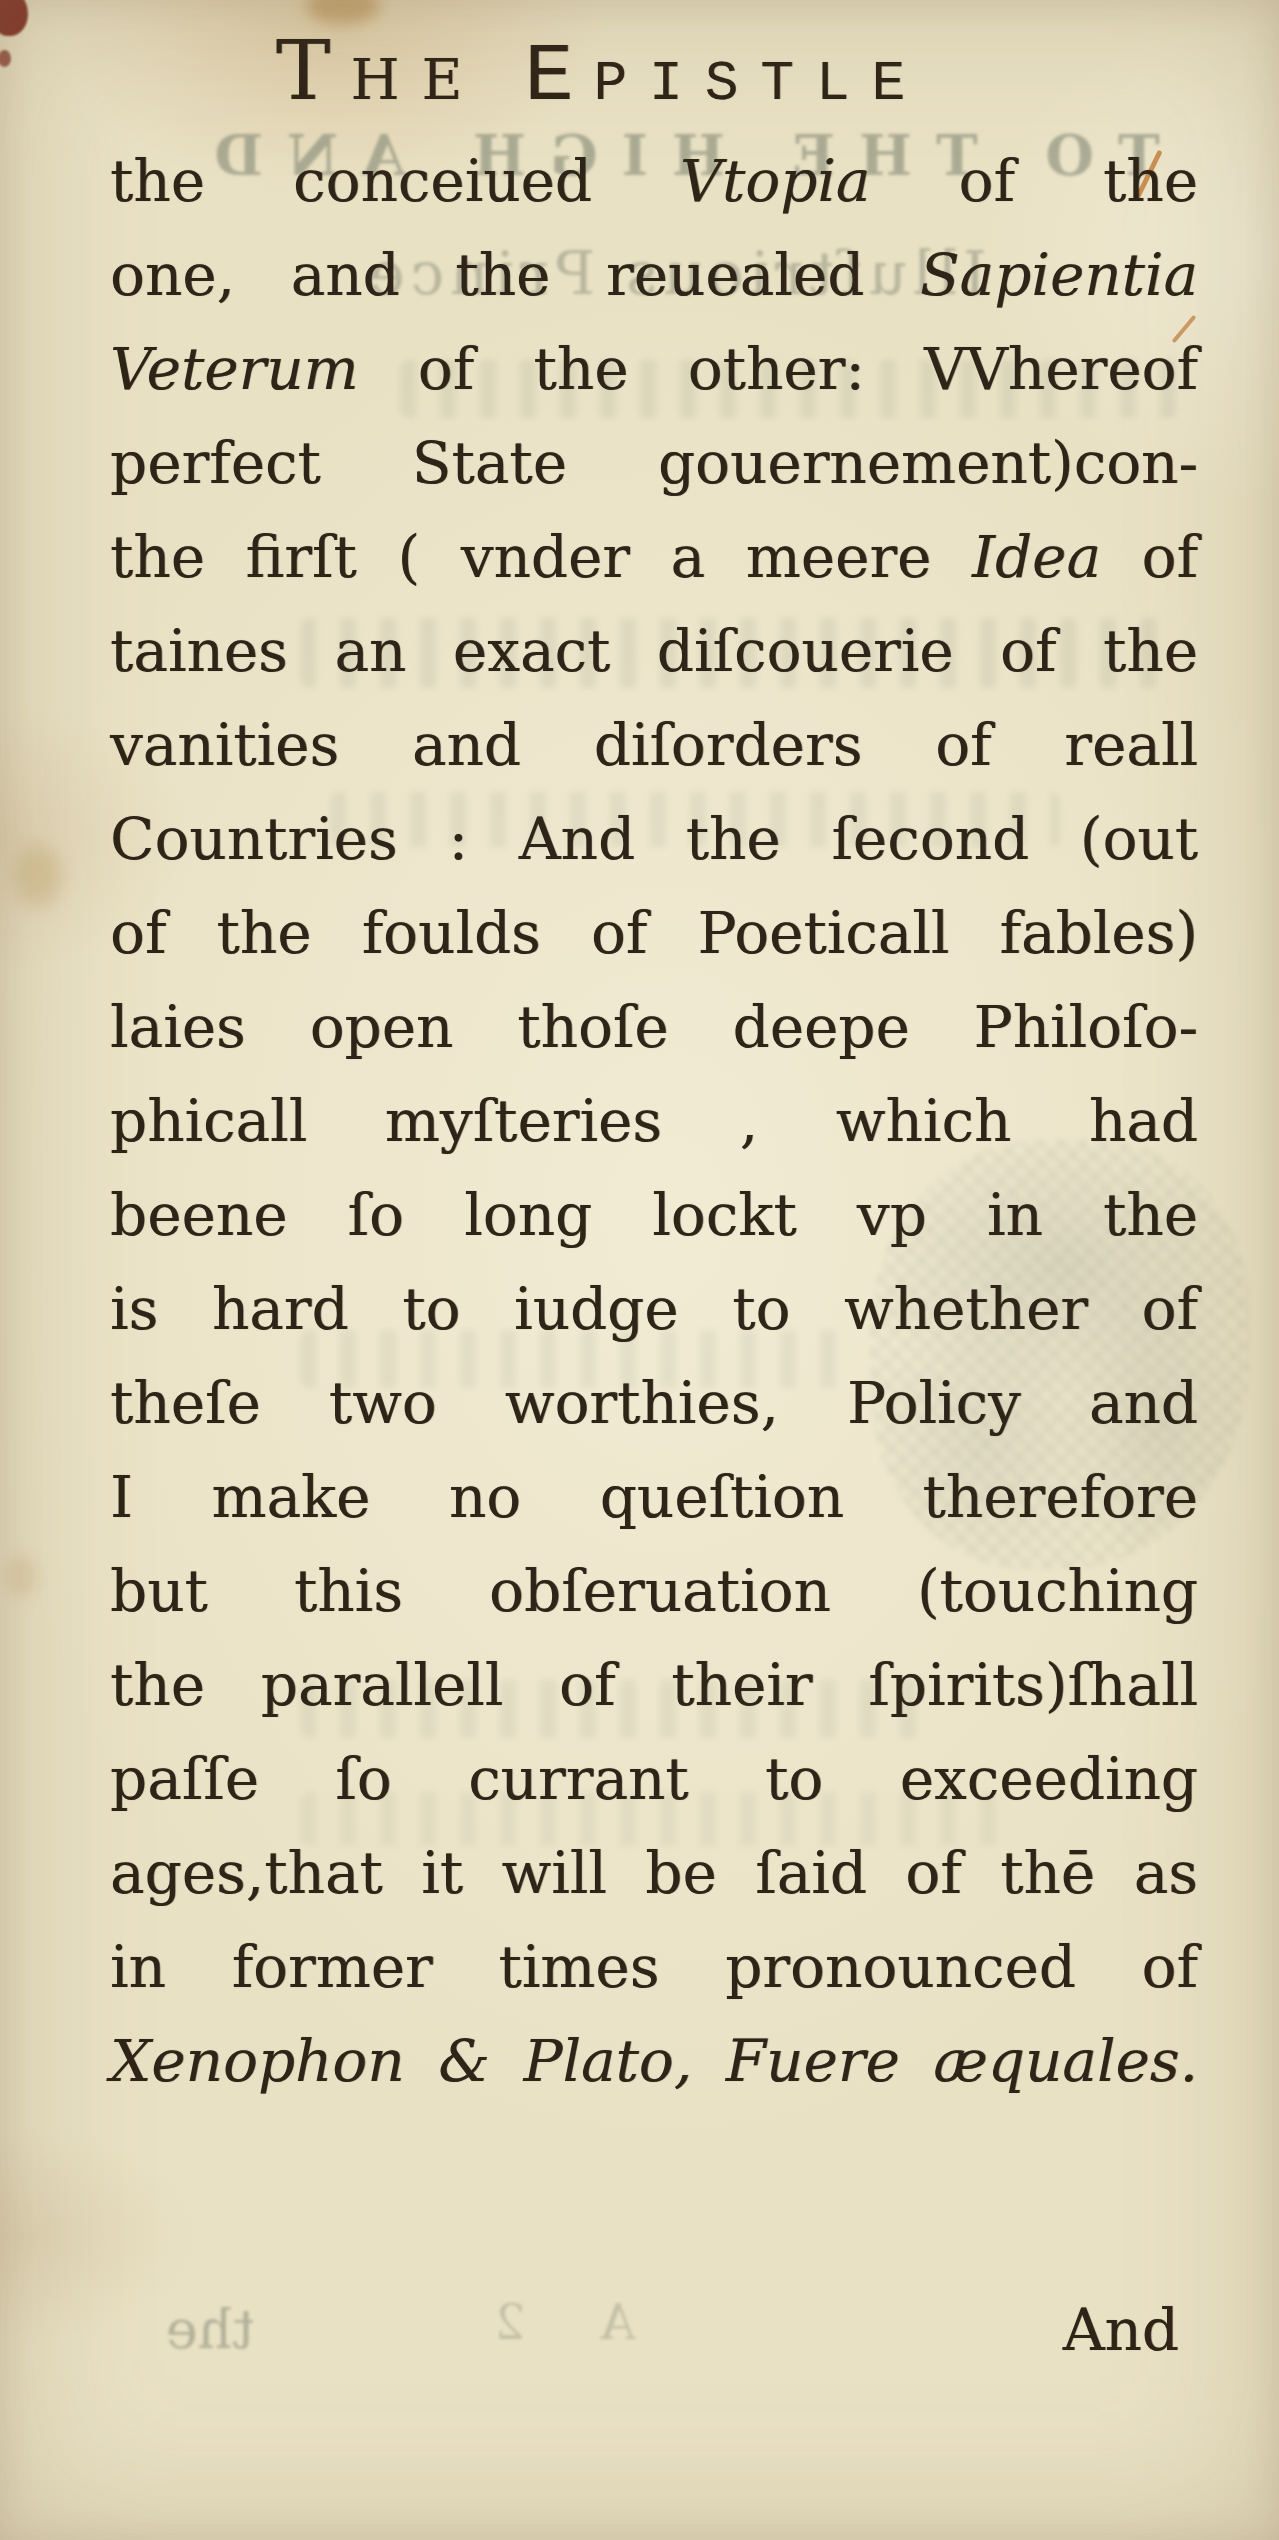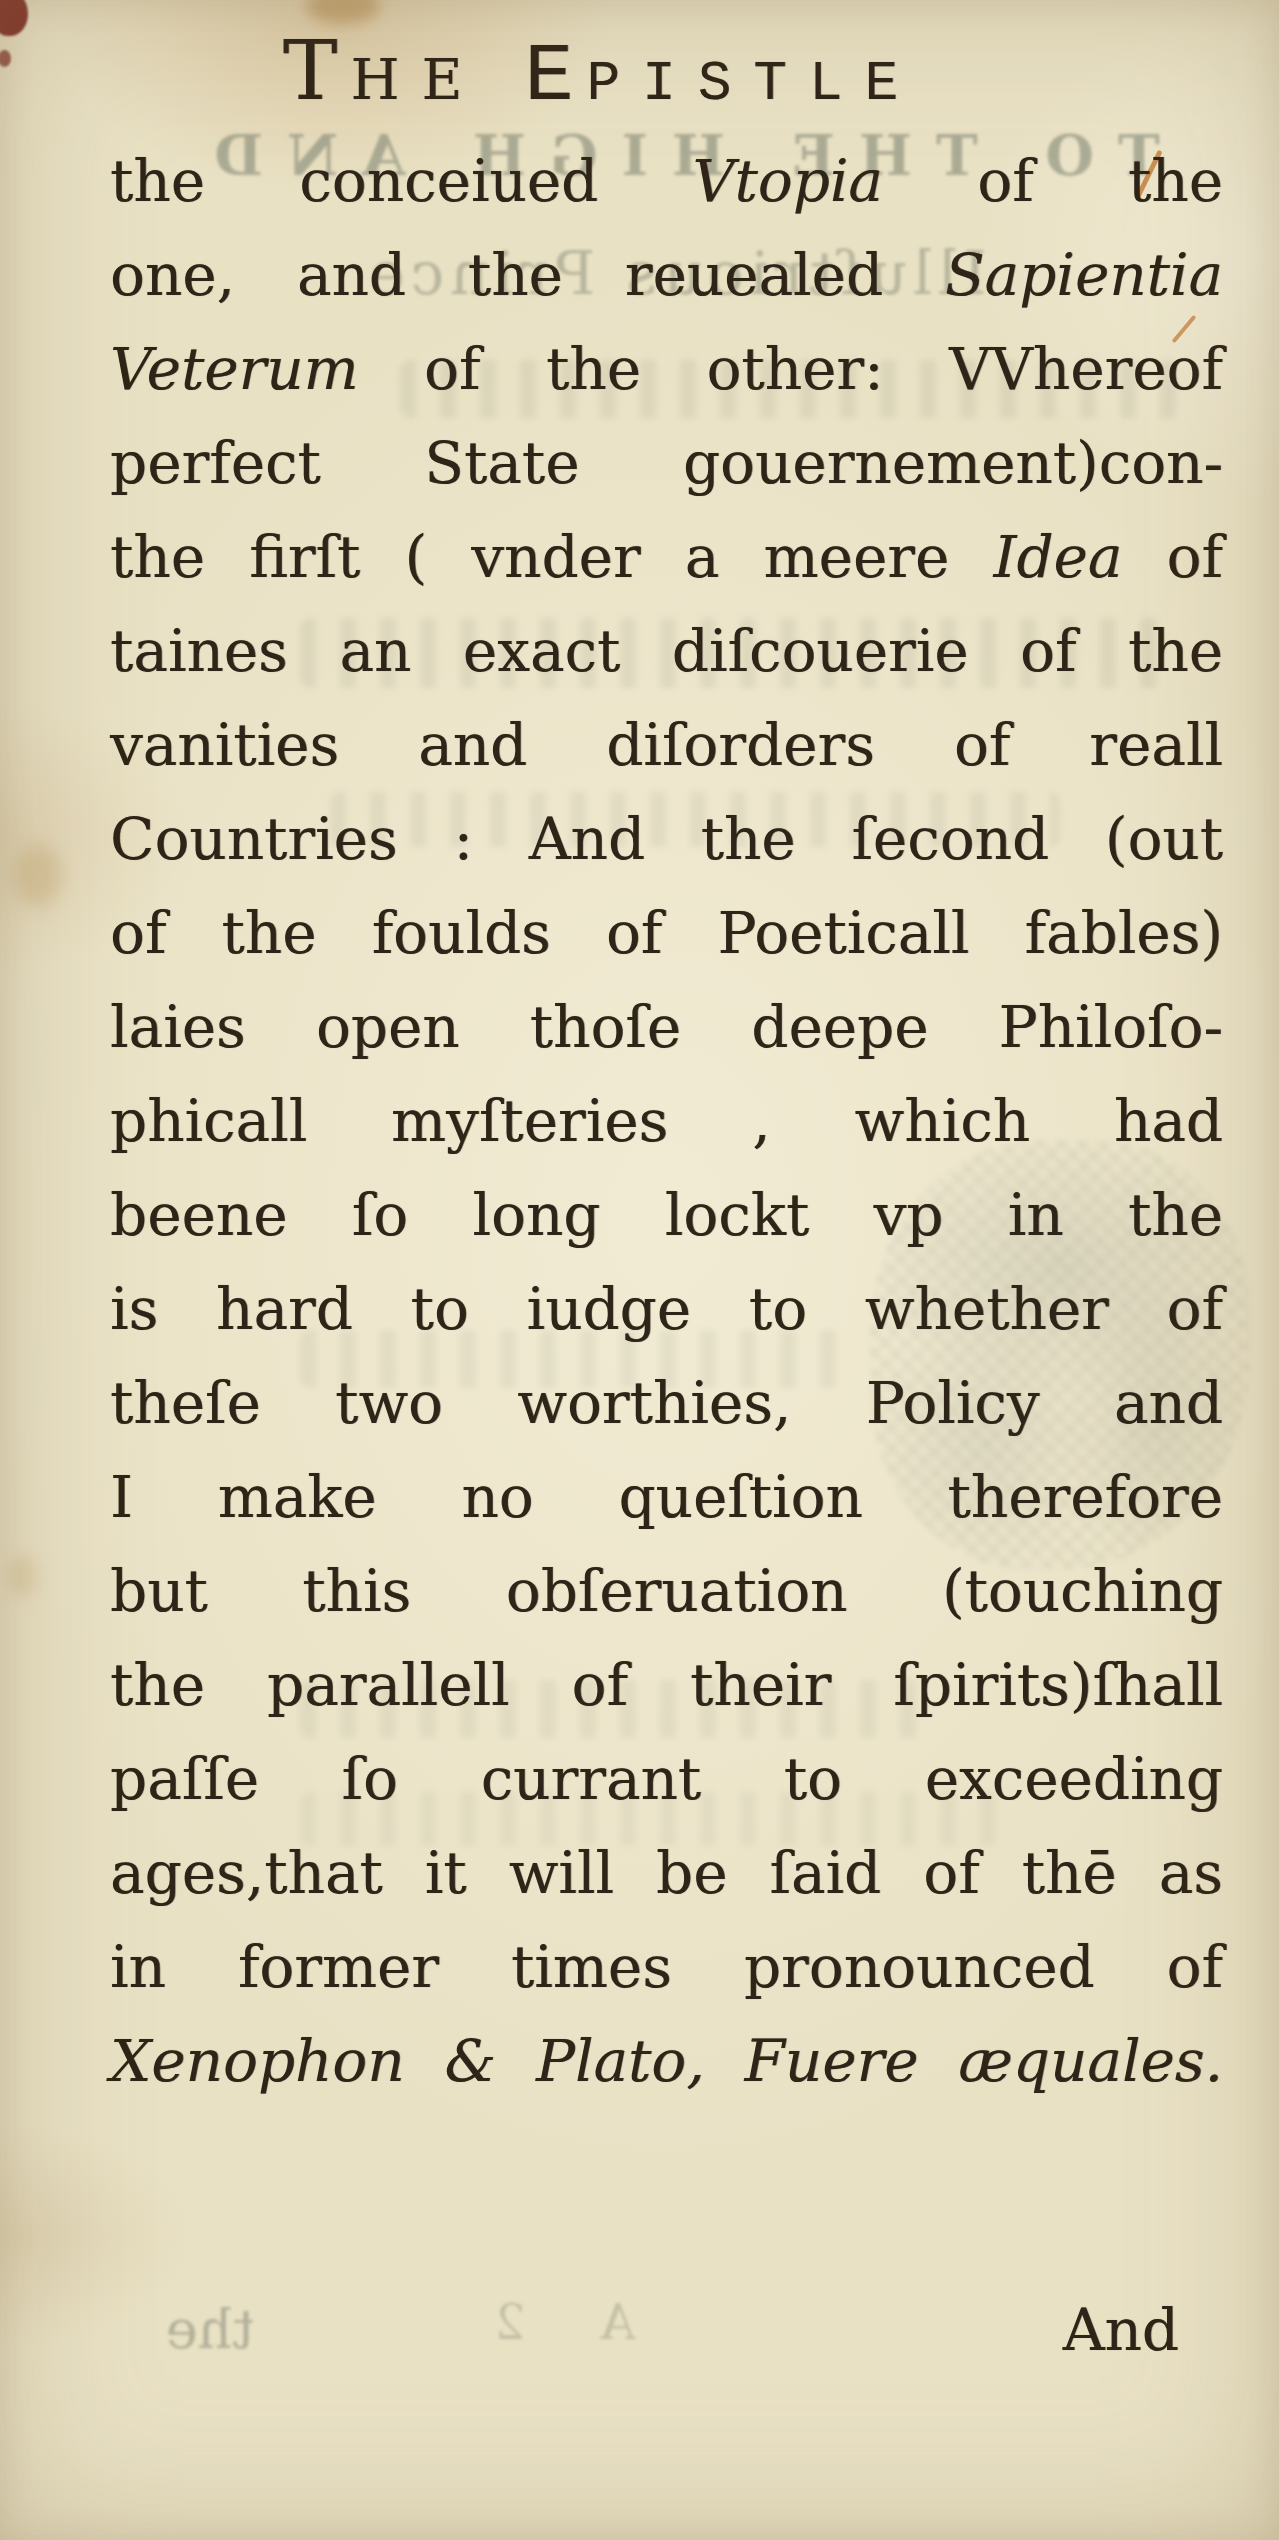--- a/index.html
+++ b/index.html
@@ -36,7 +36,7 @@
     transform:translateX(-38px);z-index:40;white-space:nowrap;
   }
   .heading .cap{font-size:82px;line-height:1;}
-  .heading .sc{font-size:56px;letter-spacing:22px;margin-left:13px;}
+  .heading .sc{font-size:56px;letter-spacing:22px;margin-left:20px;}
   .hw+.hw{margin-left:40px;font-family:Liberation Mono, monospace;}
 
   .textblock{position:absolute;left:110px;right:56px;top:134px;z-index:40;}

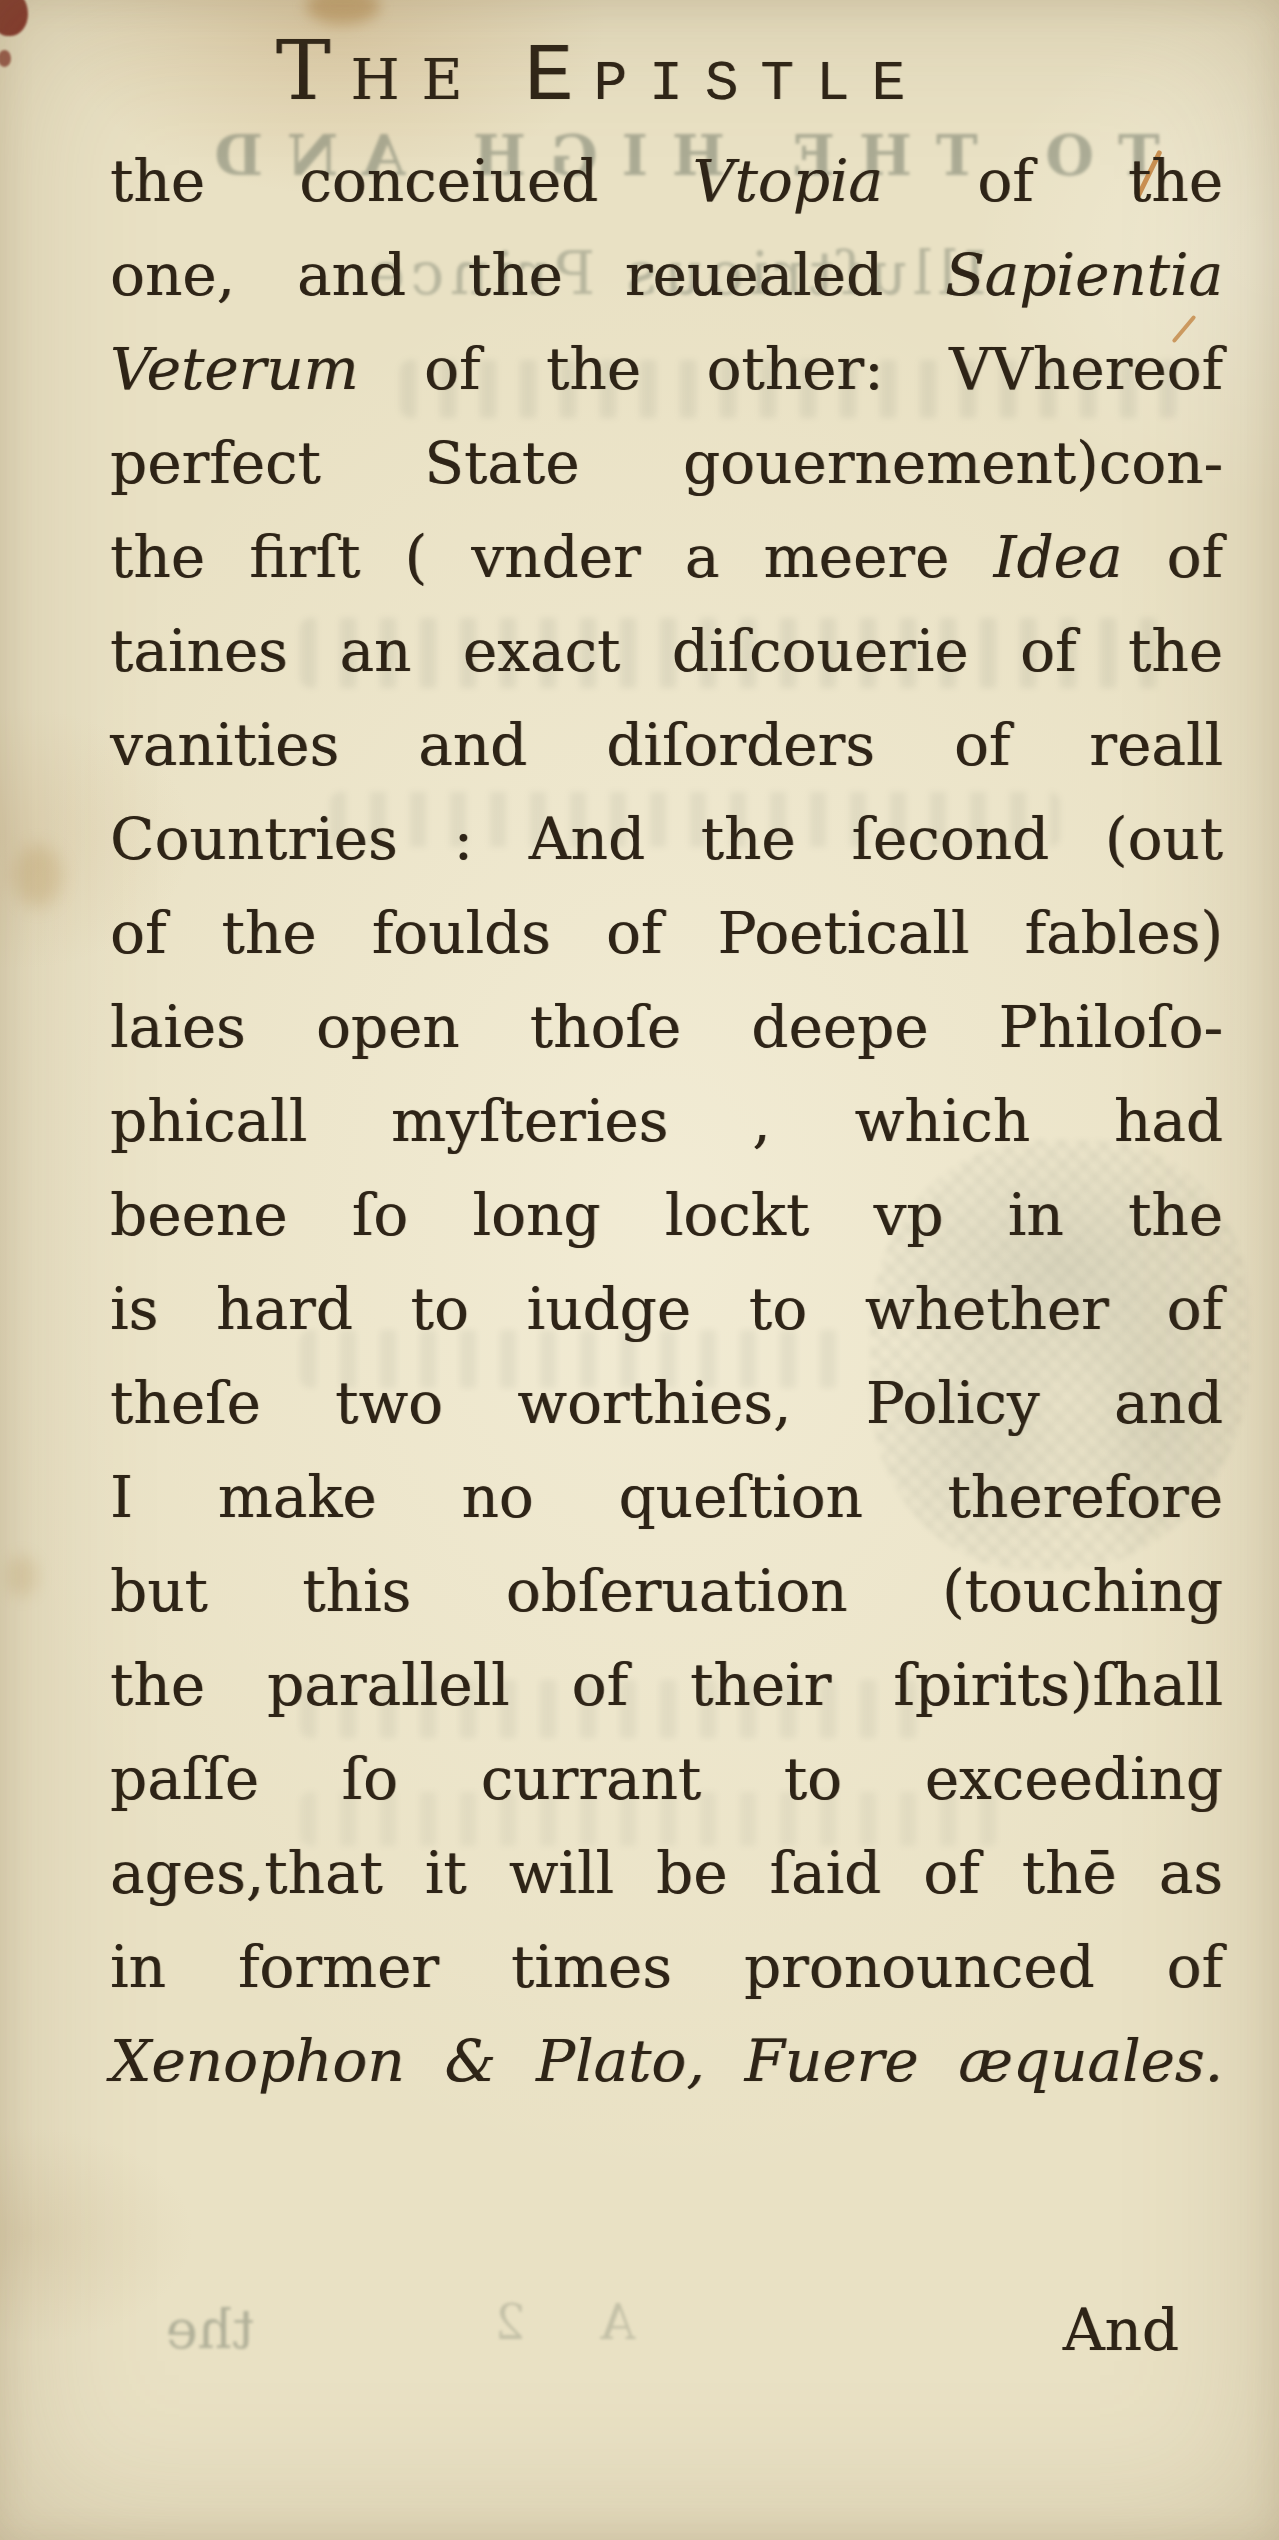--- a/index.html
+++ b/index.html
@@ -39,7 +39,7 @@
   .heading .sc{font-size:56px;letter-spacing:22px;margin-left:20px;}
   .hw+.hw{margin-left:40px;font-family:Liberation Mono, monospace;}
 
-  .textblock{position:absolute;left:110px;right:56px;top:134px;z-index:40;}
+  .textblock{position:absolute;left:110px;right:81px;top:134px;z-index:40;}
   .line{
     height:94px;line-height:94px;font-size:58px;
     text-align:justify;text-align-last:justify;

